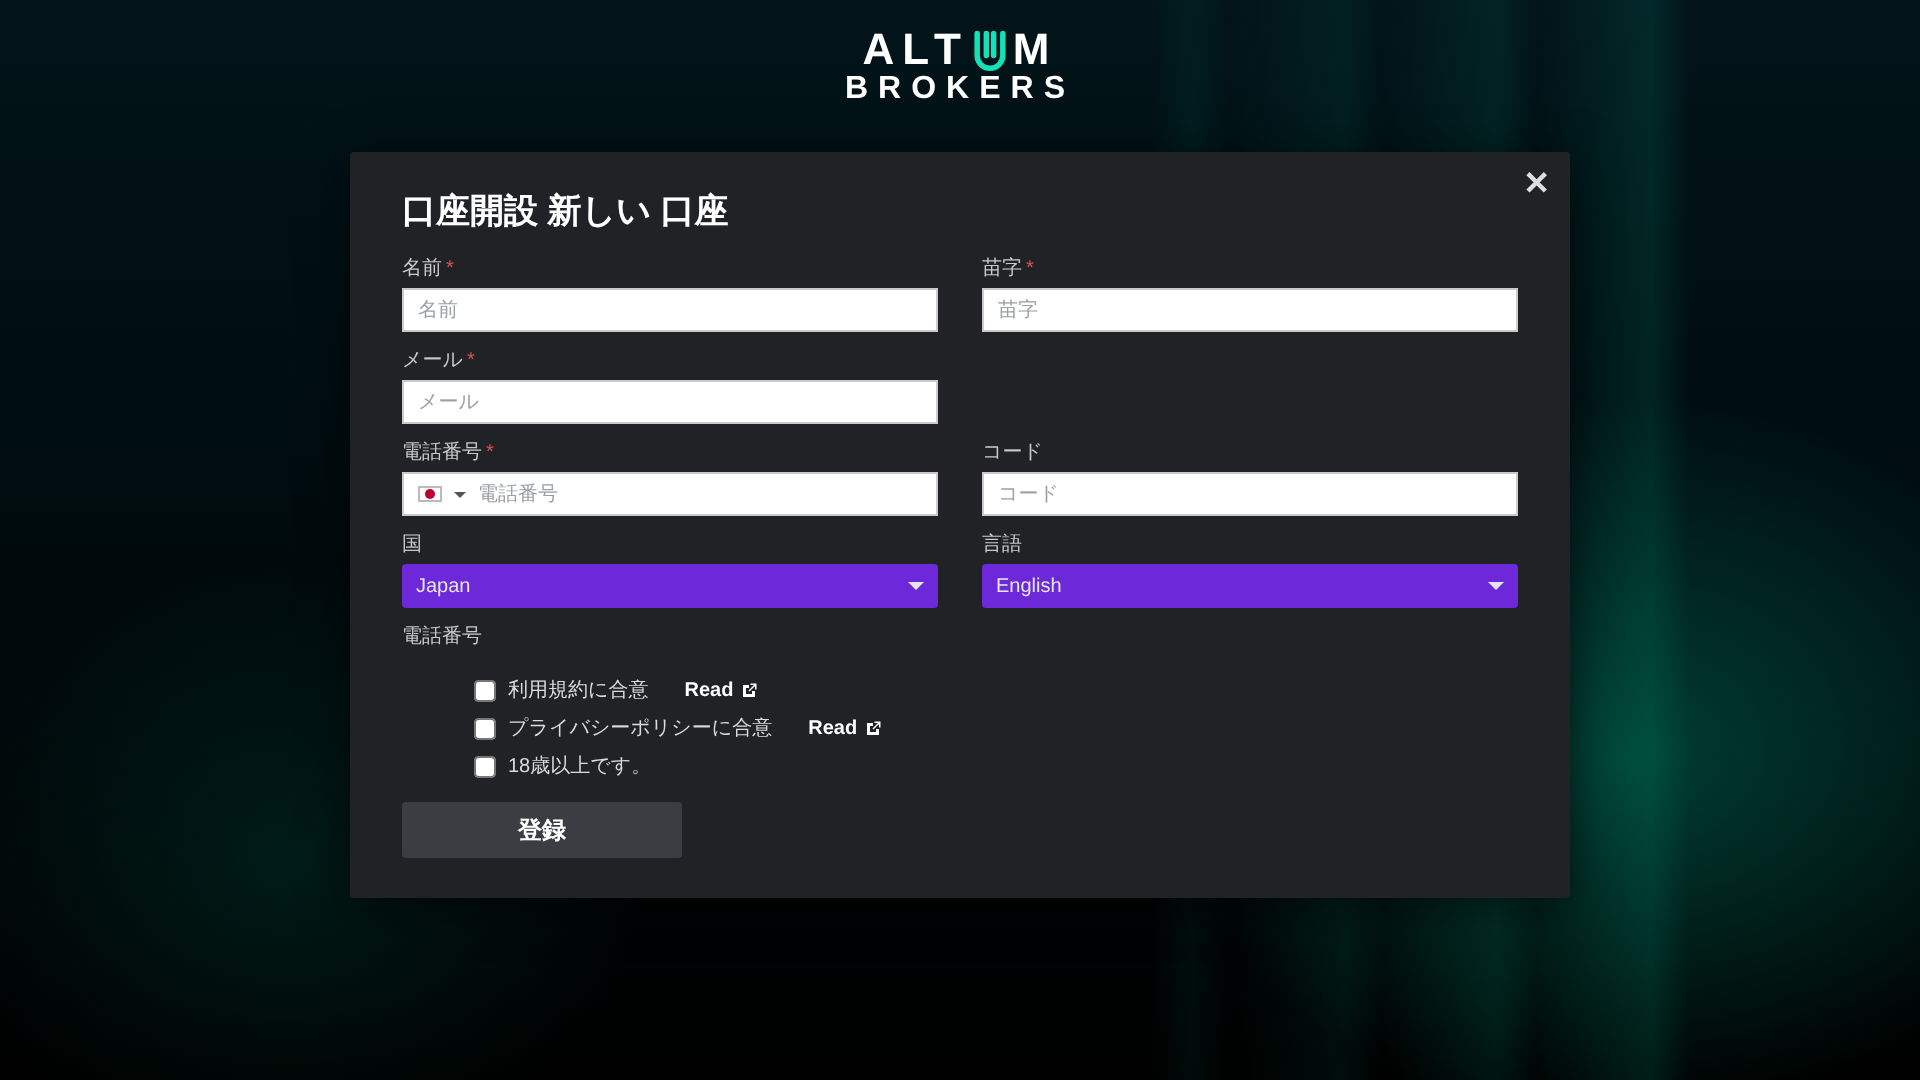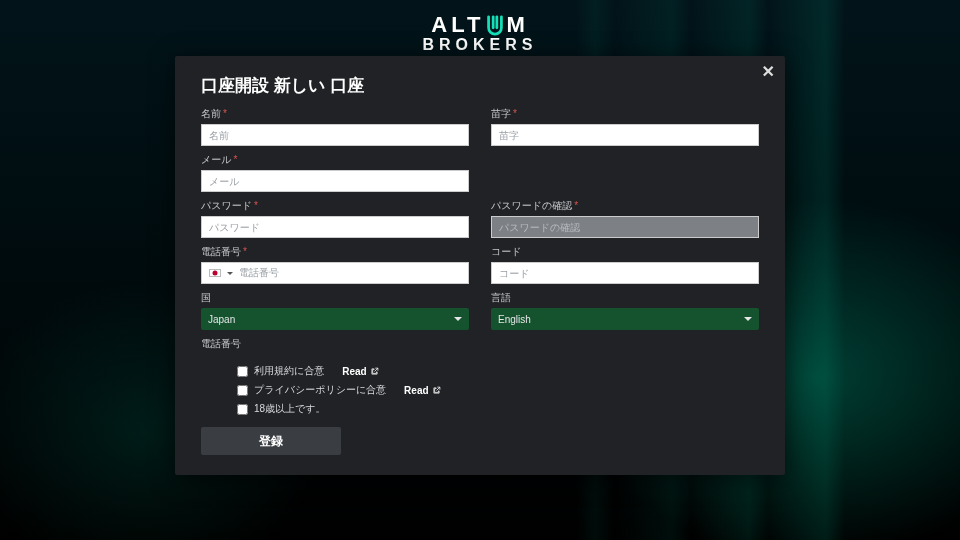--- a/index.html
+++ b/index.html
@@ -32,7 +32,7 @@
     position: relative;
     text-align: center;
     padding-top: 12px;
-    height: 56px;
+    height: 76px;
     color: #fff;
     letter-spacing: 4px;
     font-weight: 600;

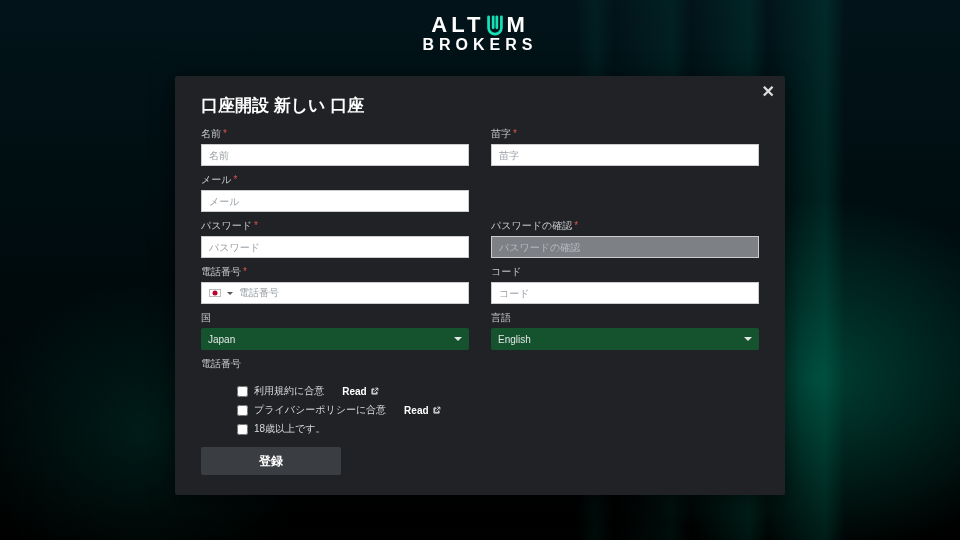--- a/index.html
+++ b/index.html
@@ -171,20 +171,6 @@
     <div class="col"></div>
   </div>
 
-  <div class="row">
-    <div class="col">
-      <div class="field">
-        <div class="label"><span>パスワード</span><span class="req">*</span></div>
-        <input type="password" placeholder="パスワード" style="">
-      </div>
-    </div>
-    <div class="col">
-      <div class="field">
-        <div class="label"><span>パスワードの確認</span><span class="req">*</span></div>
-        <input type="password" class="disabled" readonly="" placeholder="パスワードの確認" style="">
-      </div>
-    </div>
-  </div>
 
   <div class="row">
     <div class="col">

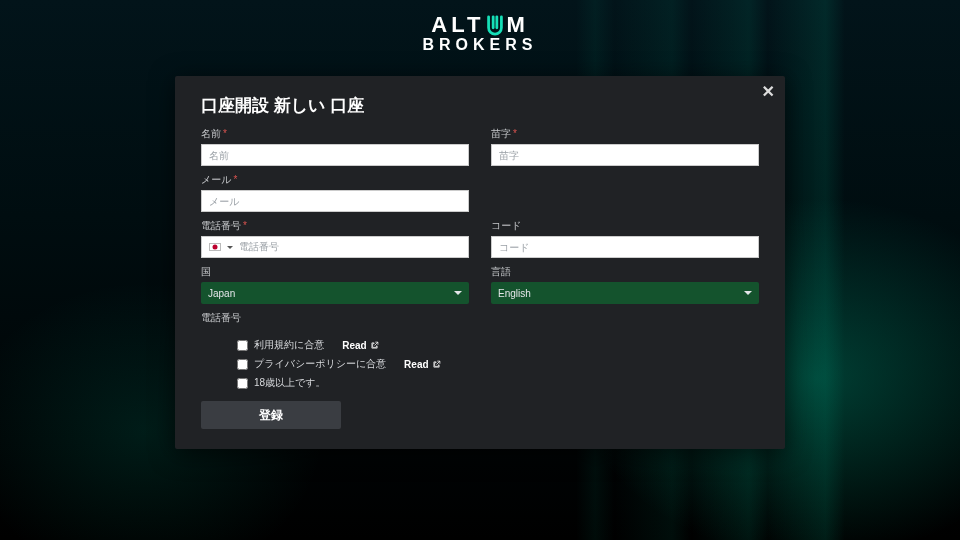--- a/index.html
+++ b/index.html
@@ -81,7 +81,7 @@
   input.disabled::placeholder { color:#b7bbc0; }
   .select {
     width: 100%; height: 22px;
-    background: #14532d; color:#e4e6e9;
+    background: #6d28d9; color:#e4e6e9;
     font-size: 10px; padding: 0 7px;
     display:flex; align-items:center; justify-content:space-between;
     border-radius: 2px;

